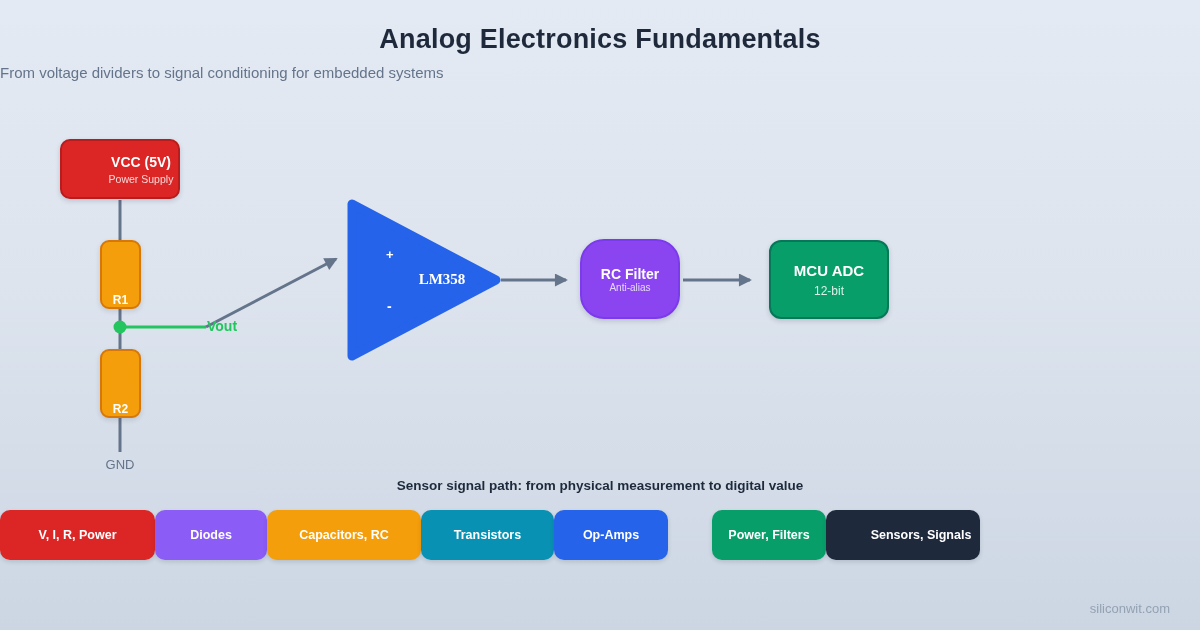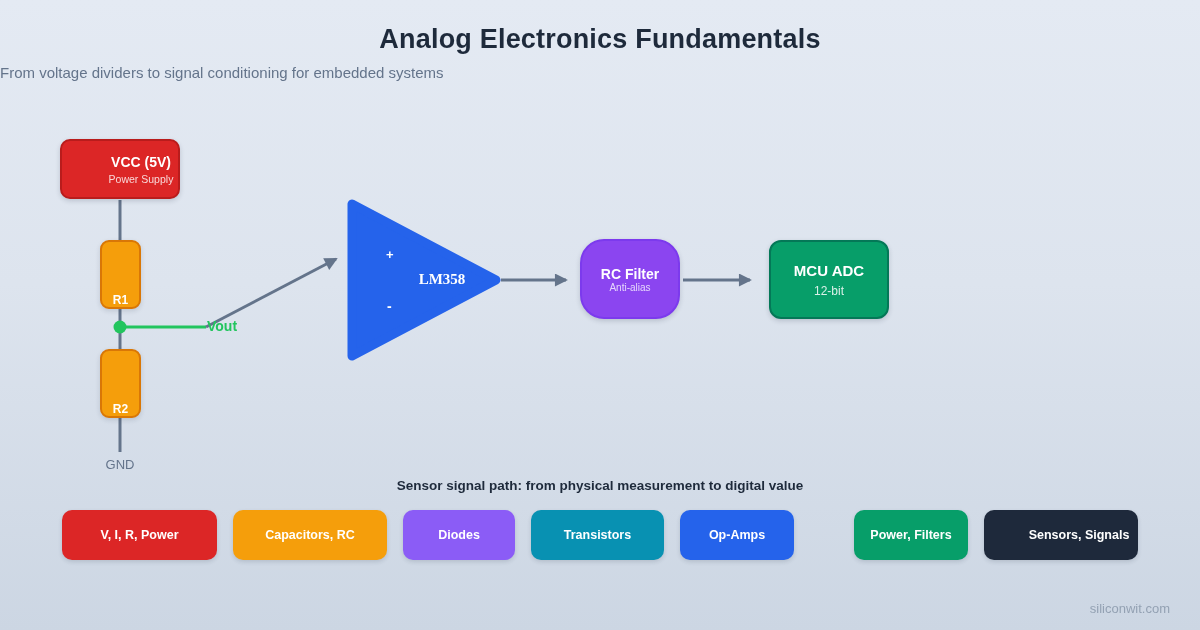--- a/index.html
+++ b/index.html
@@ -141,8 +141,7 @@
     position: absolute;
     top: 510px; left: 0; width: 100%;
     display: flex;
-    justify-content: center;
-    gap: 16px;
+    justify-content: flex-start;
   }
   .chip {
     height: 50px;

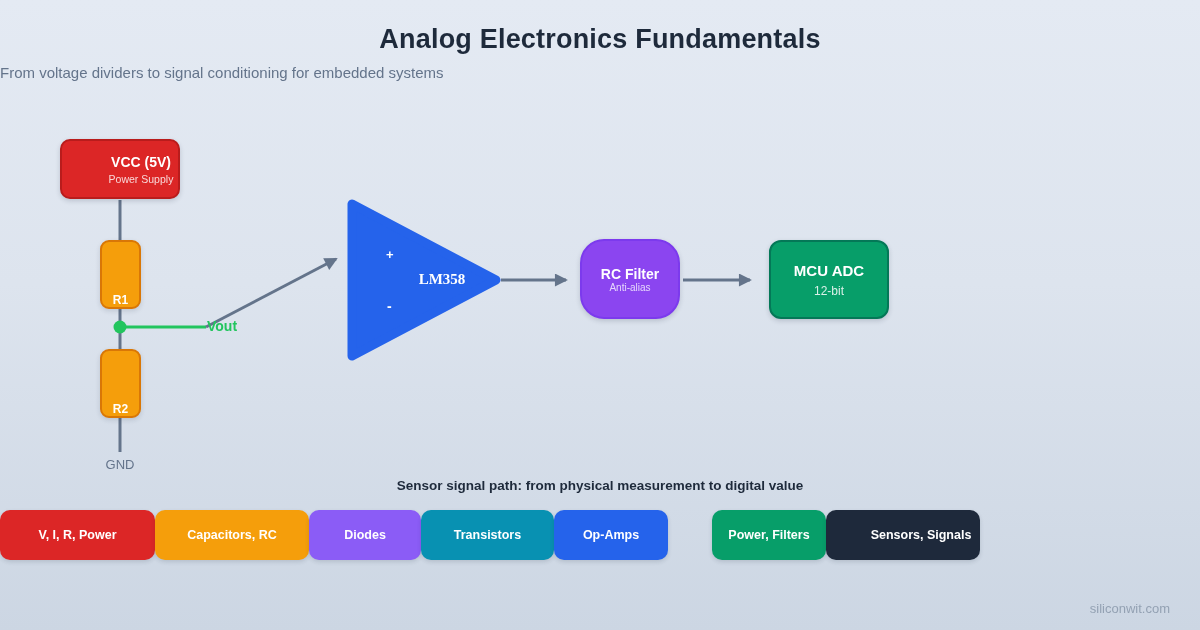--- a/index.html
+++ b/index.html
@@ -233,8 +233,8 @@
 
   <div class="chip-row">
     <div class="chip chip-1" style="background-color: rgb(220, 38, 38);">V, I, R, Power</div>
+    <div class="chip chip-3" style="background-color: rgb(139, 92, 246);">Diodes</div>
     <div class="chip chip-2" style="background-color: rgb(245, 158, 11);">Capacitors, RC</div>
-    <div class="chip chip-3" style="background-color: rgb(139, 92, 246);">Diodes</div>
     <div class="chip chip-4" style="background-color: rgb(8, 145, 178);">Transistors</div>
     <div class="chip chip-5" style="background-color: rgb(37, 99, 235);">Op-Amps</div>
     <div class="chip chip-6" style="background-color: rgb(7, 158, 105);">Power, Filters</div>

